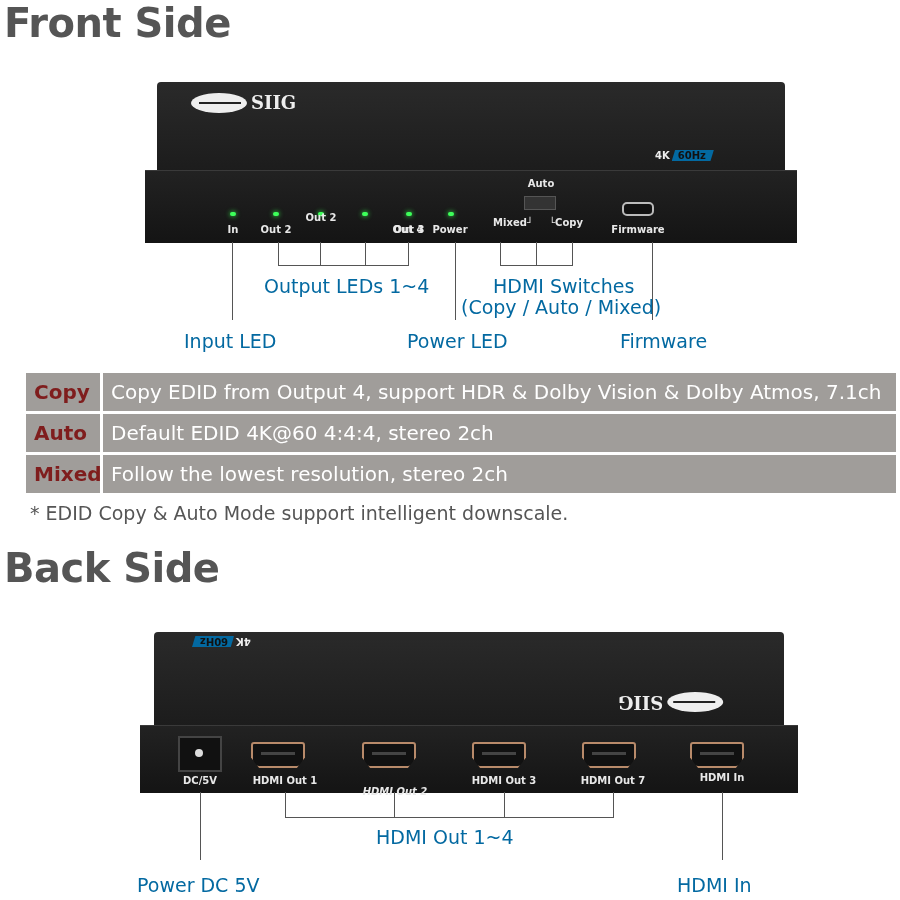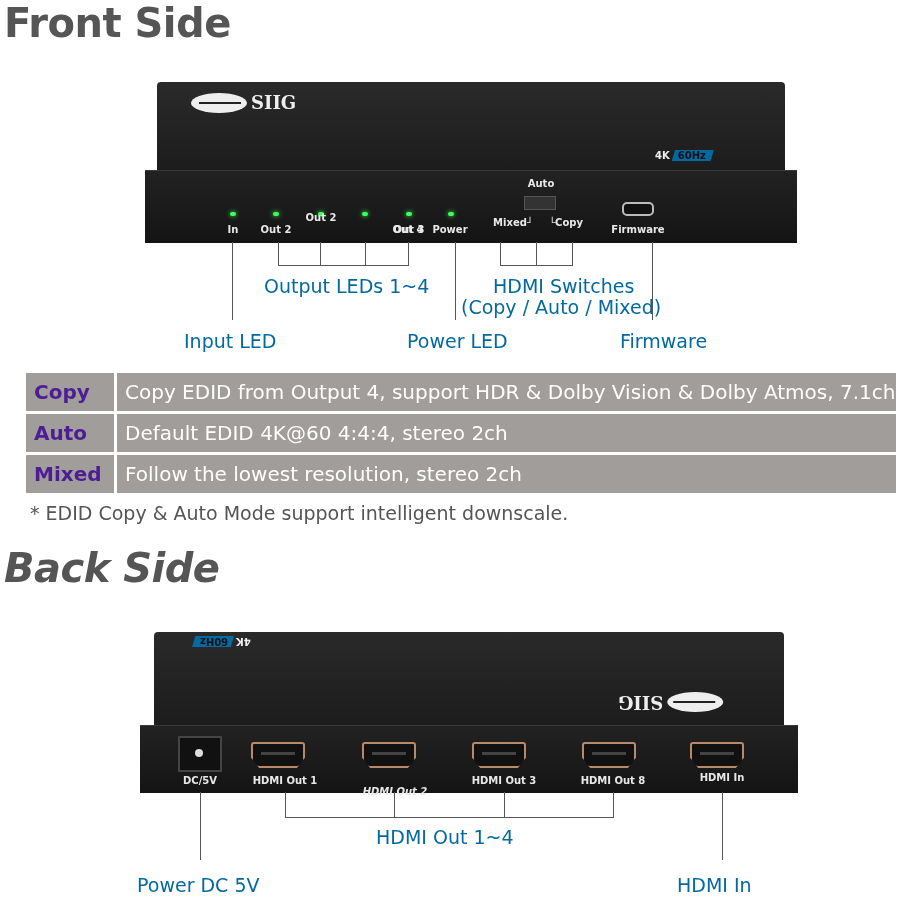--- a/index.html
+++ b/index.html
@@ -26,7 +26,7 @@
   
   .tbl { position:absolute; left:26px; top:373px; width:870px; }
   .row { display:flex; height:38px; margin-bottom:3px; }
-  .cell-k { width:88px; background:#a09d9a; color:#4c1d95; font-weight:bold; font-size:20px; display:flex; align-items:center; padding-left:8px; box-sizing:border-box; margin-right:3px; }
+  .cell-k { width:74px; background:#a09d9a; color:#7f1d1d; font-weight:bold; font-size:20px; display:flex; align-items:center; padding-left:8px; box-sizing:border-box; margin-right:3px; }
   .cell-v { flex:1; background:#a09d9a; color:#fff; font-size:20px; display:flex; align-items:center; padding-left:8px; white-space:nowrap; overflow:hidden;text-align:center; }
   .note { font-size:19px; color:#555; }
   .switch { position:absolute; width:30px; height:12px; background:#333; border:1px solid #555; }

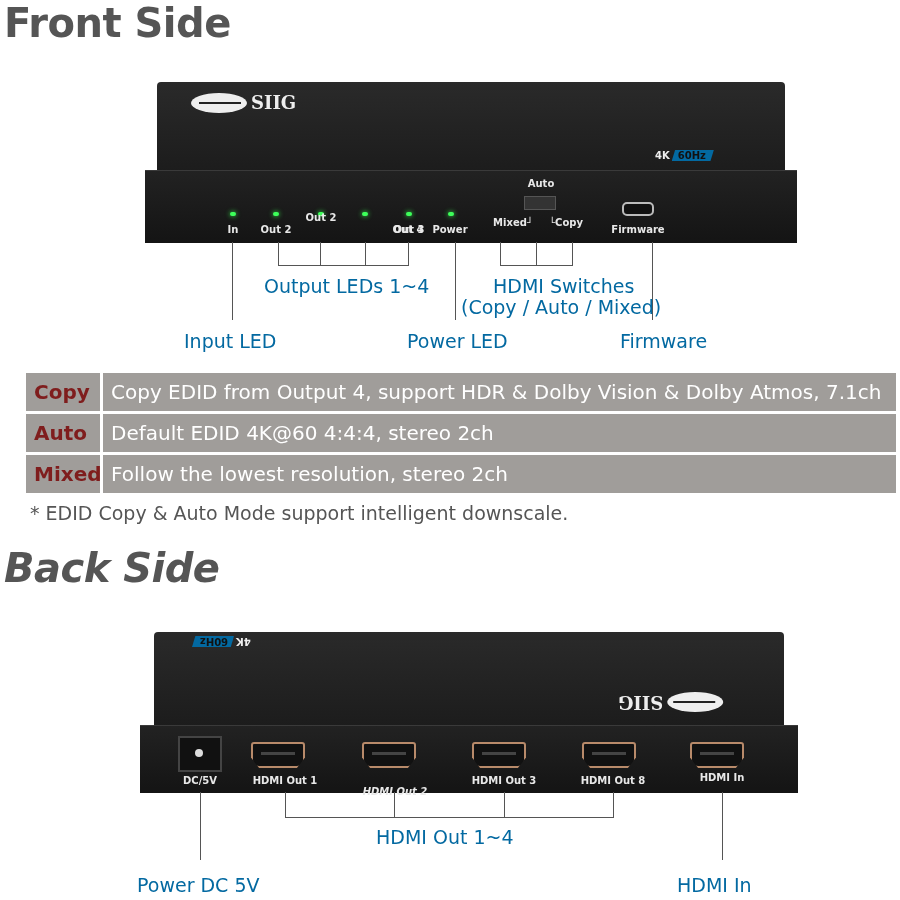--- a/index.html
+++ b/index.html
@@ -111,7 +111,7 @@
 </div>
 <div class="abs note" style="left:30px; top:502px;">* EDID Copy &amp; Auto Mode support intelligent downscale.</div>
 
-<div class="abs heading" style="left:4px; top:545px;font-style:italic;">Back Side</div>
+<div class="abs heading" style="left:4px; top:545px;">Back Side</div>
 
 <div class="device" style="left:140px; top:632px; width:658px; height:160px;">
   <div class="dev-top" style="left:14px; top:0; width:630px; height:95px; border-radius:4px 4px 0 0;"></div>

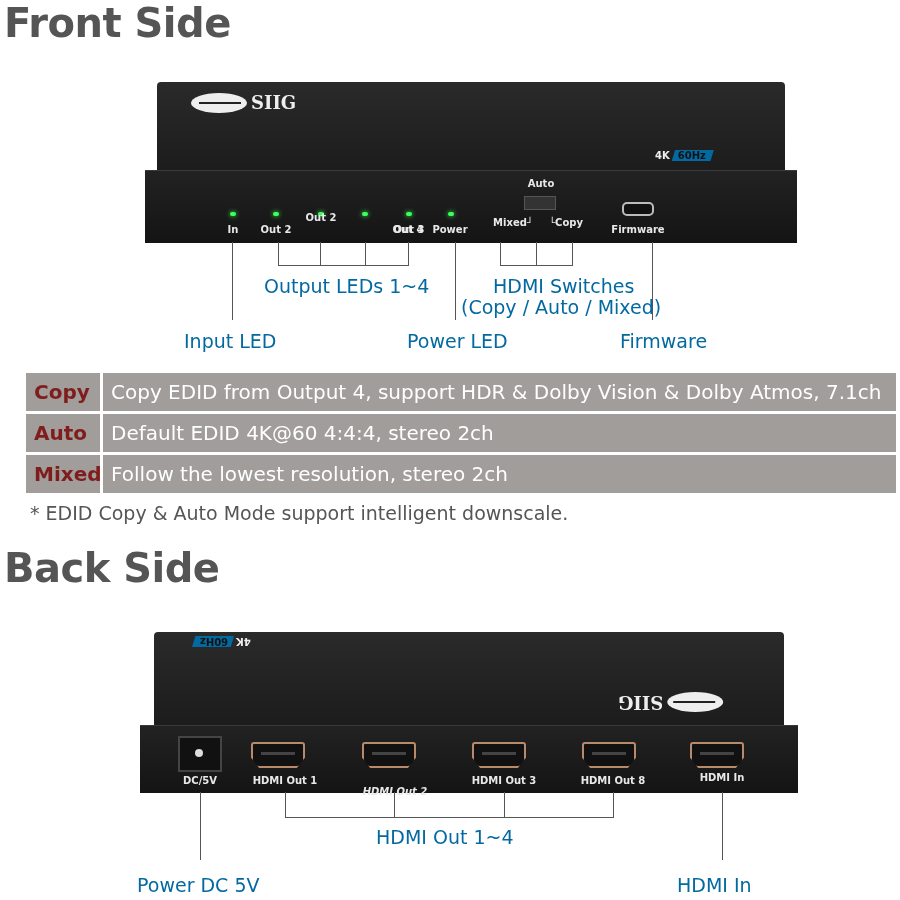--- a/index.html
+++ b/index.html
@@ -137,7 +137,7 @@
   <span class="plabel" style="left:145px; top:143px;">HDMI Out 1</span>
   <span class="plabel" style="left:255px; top:154px;font-style:italic;">HDMI Out 2</span>
   <span class="plabel" style="left:364px; top:143px;">HDMI Out 3</span>
-  <span class="plabel" style="left:473px; top:143px;">HDMI Out 8</span>
+  <span class="plabel" style="left:473px; top:143px;">HDMI Out 7</span>
   <span class="plabel" style="left:582px; top:140px;">HDMI In</span>
 </div>
 

